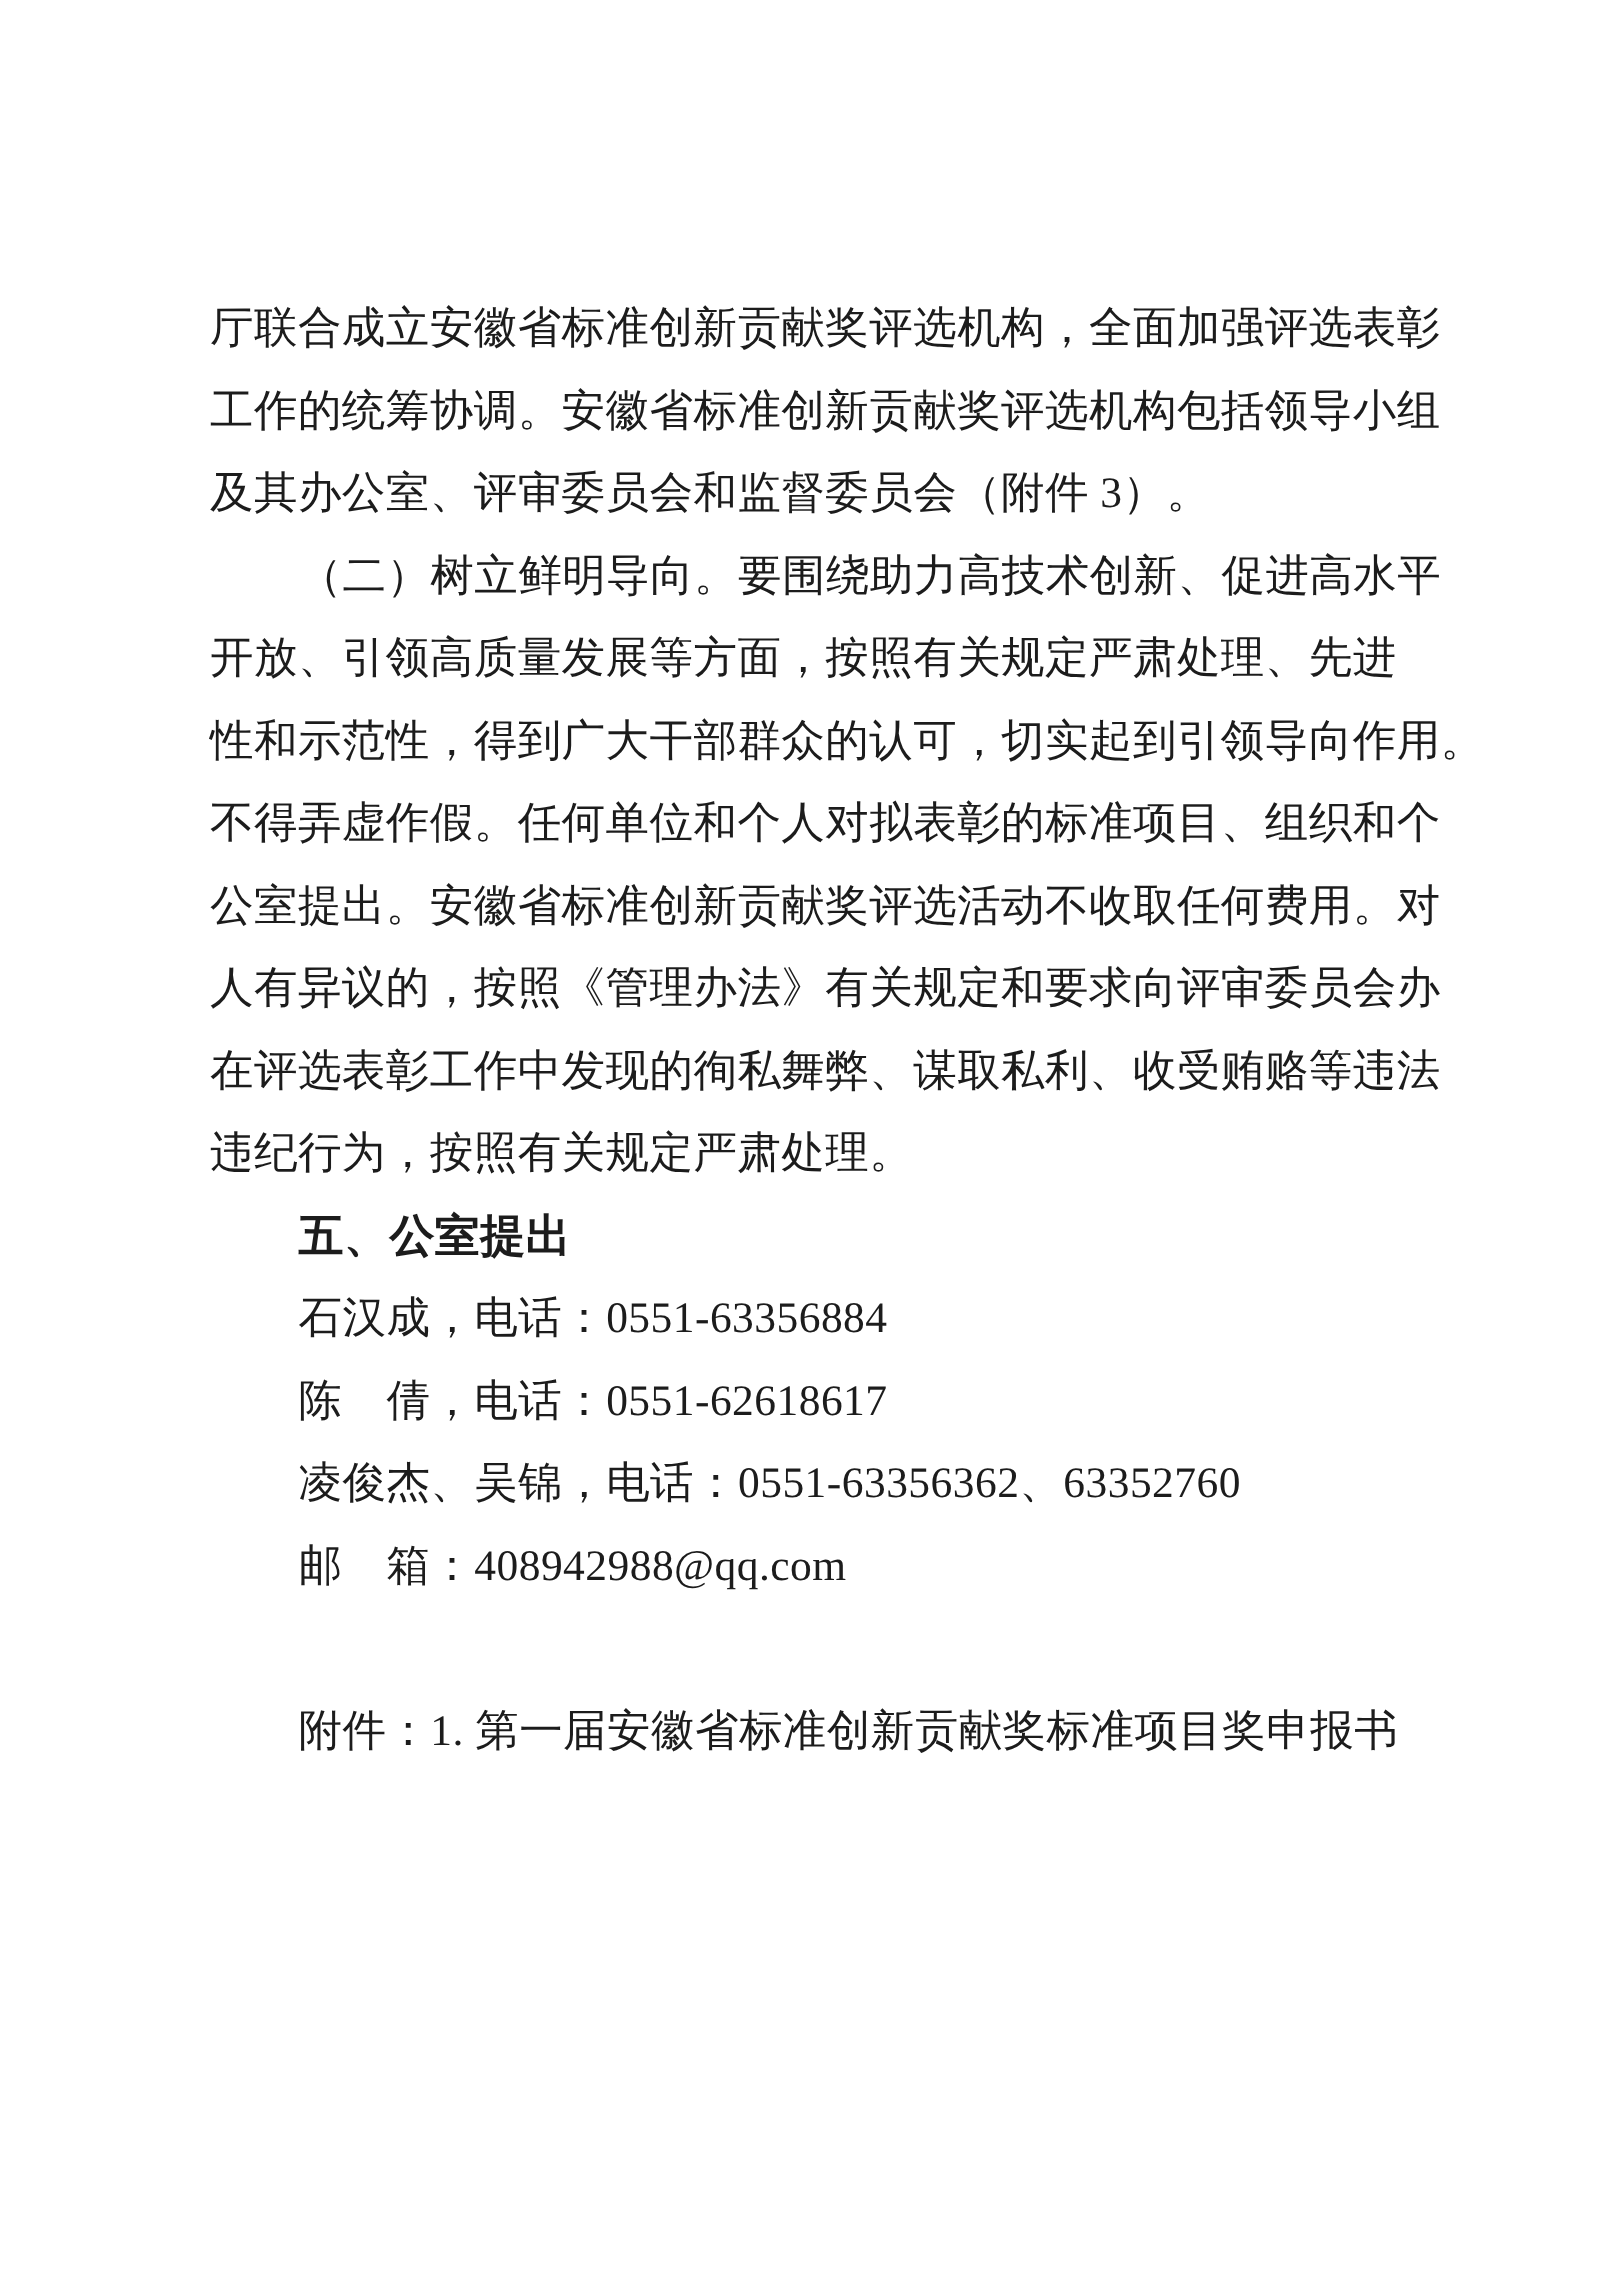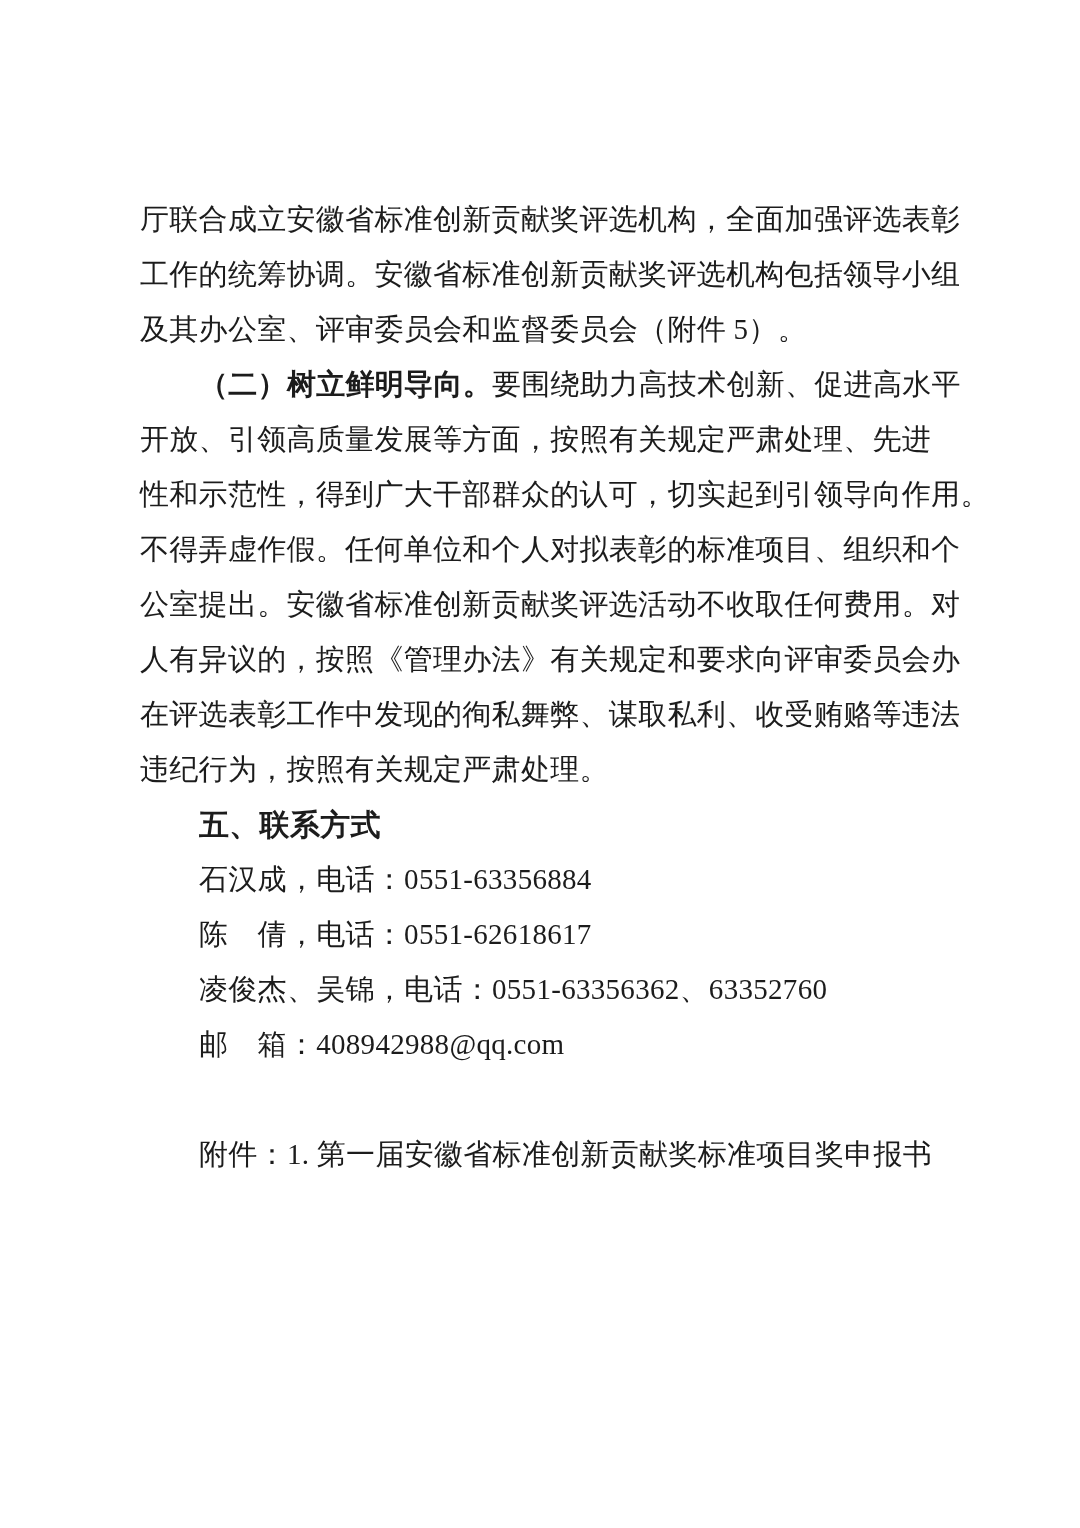--- a/index.html
+++ b/index.html
@@ -64,7 +64,7 @@
 
     <div class="line">工作的统筹协调。安徽省标准创新贡献奖评选机构包括领导小组</div>
 
-    <div class="line">及其办公室、评审委员会和监督委员会（附件 5）。</div>
+    <div class="line">及其办公室、评审委员会和监督委员会（附件 3）。</div>
 
     <div class="line indent"><span class="lead">（二）树立鲜明导向。</span><span>要围绕助力高技术创新、促进高水平</span></div>
 

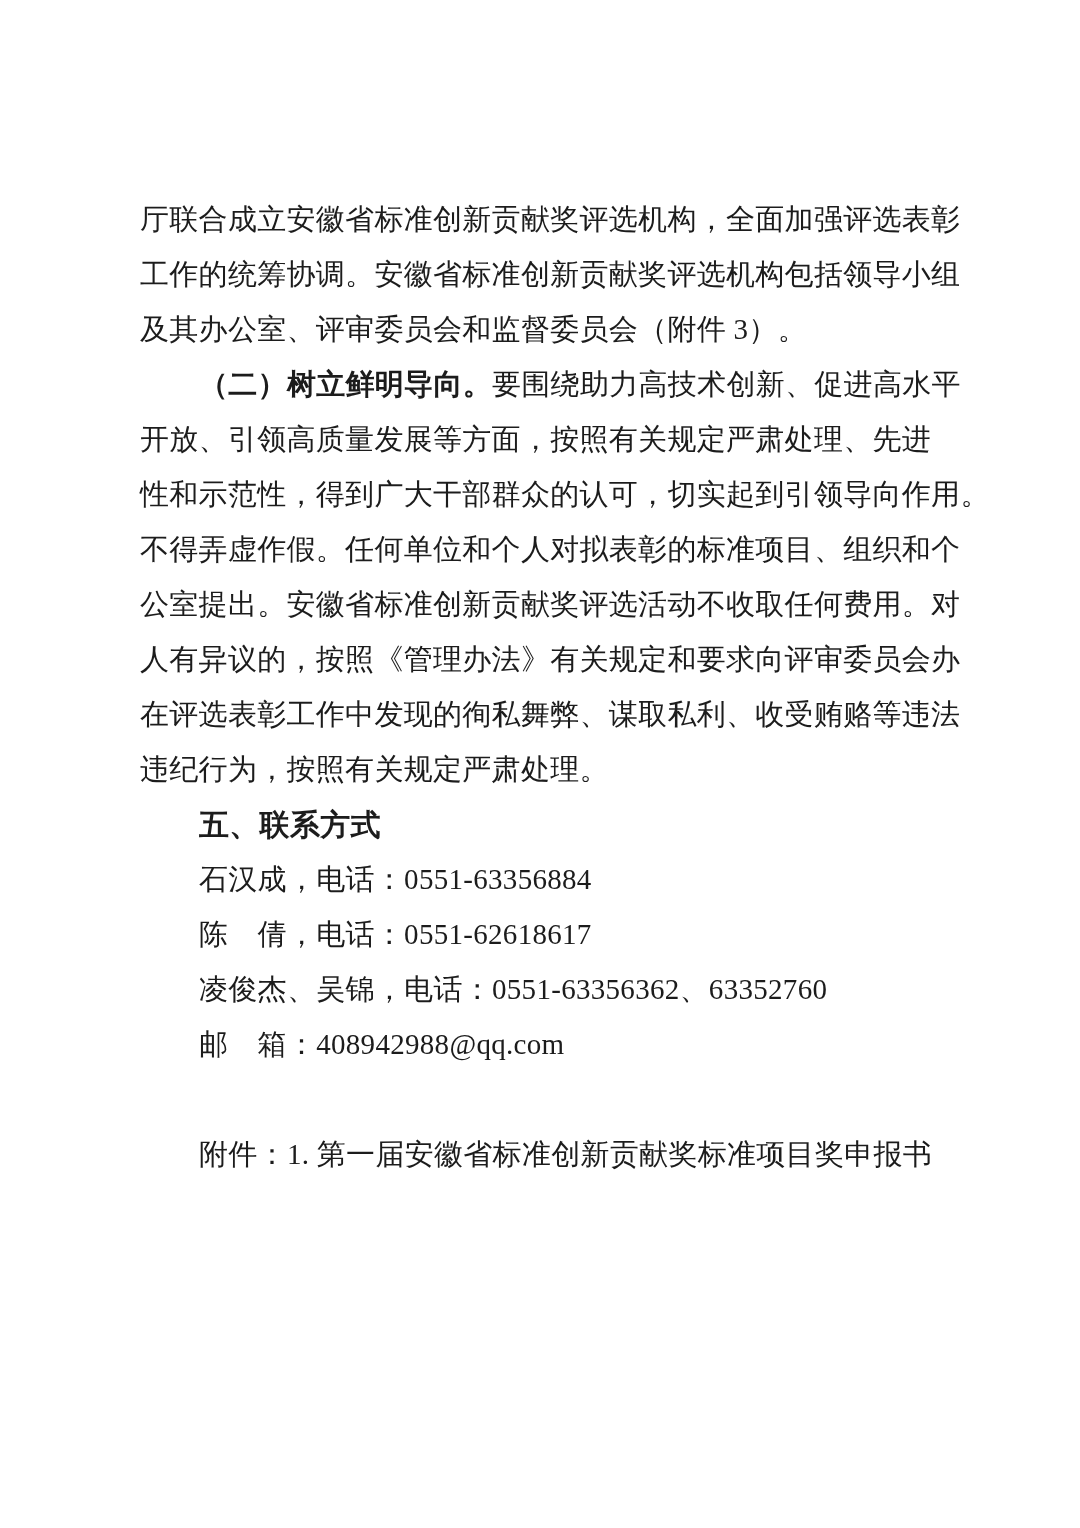--- a/index.html
+++ b/index.html
@@ -36,7 +36,7 @@
     height: 55px;
   }
   .lead {
-    font-weight: 700;
+    font-weight: 400;
   }
   .line.heading {
     font-family: "Liberation Sans", "DejaVu Sans", sans-serif;

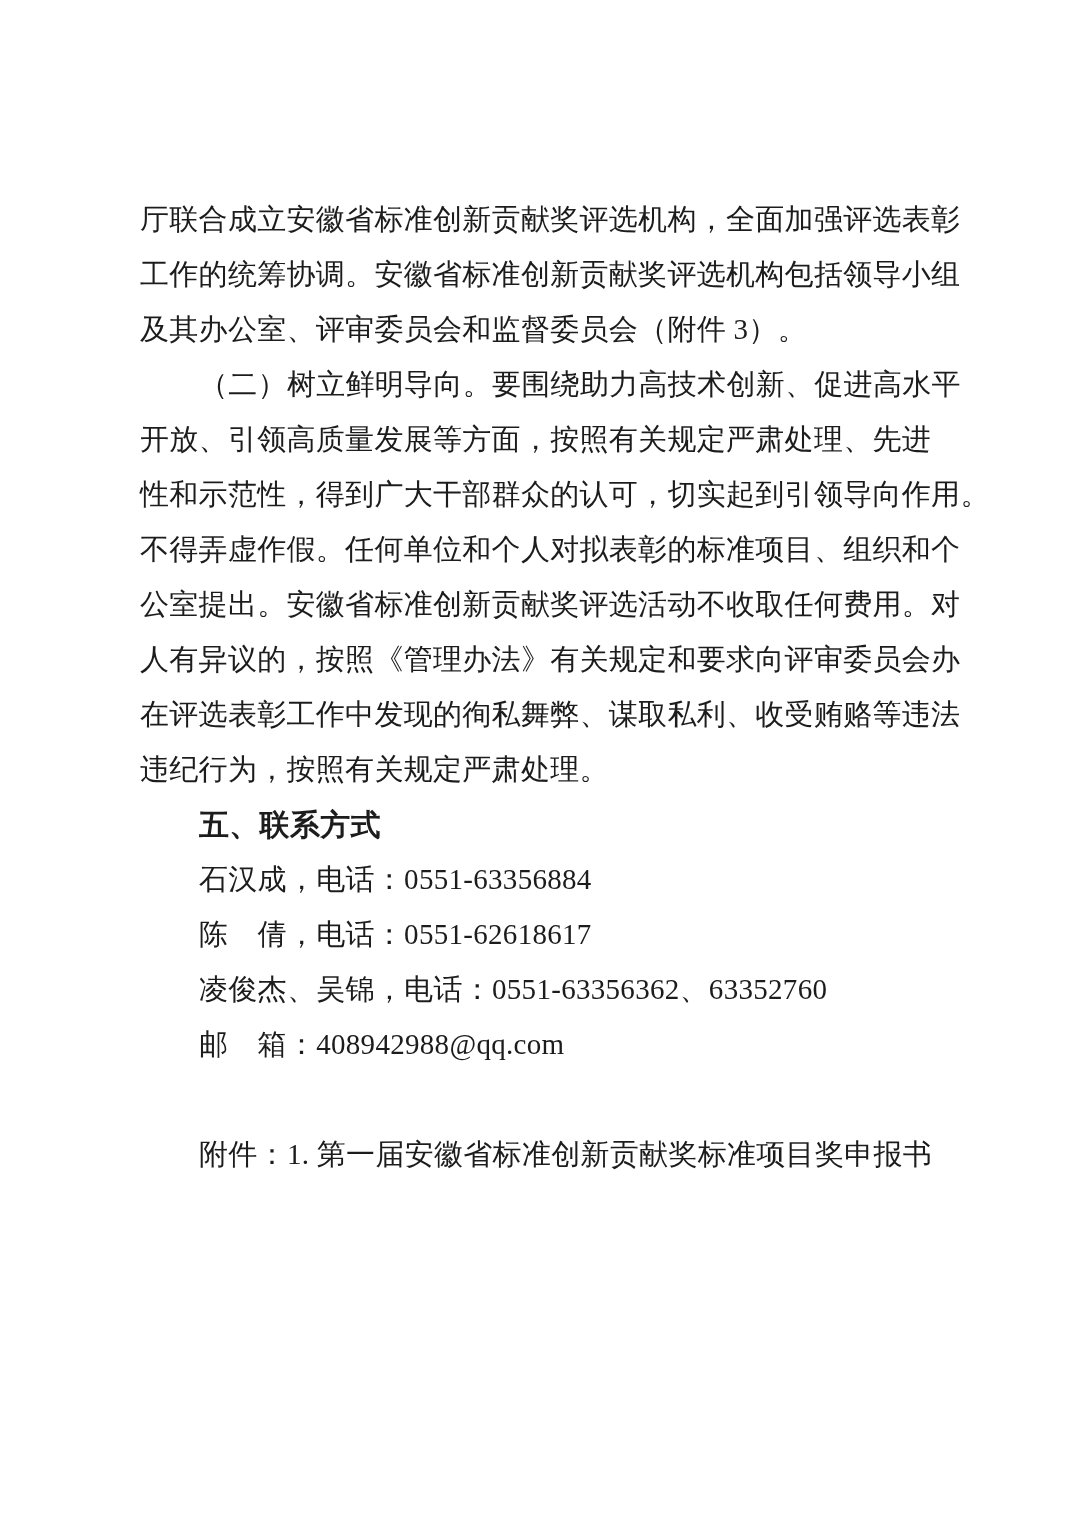--- a/index.html
+++ b/index.html
@@ -83,7 +83,7 @@
 
     <div class="line">违纪行为，按照有关规定严肃处理。</div>
 
-    <div class="line indent heading">五、联系方式</div>
+    <div class="line indent heading">五、公室提出</div>
 
 
     <div class="line indent">石汉成，电话：0551-63356884</div>

